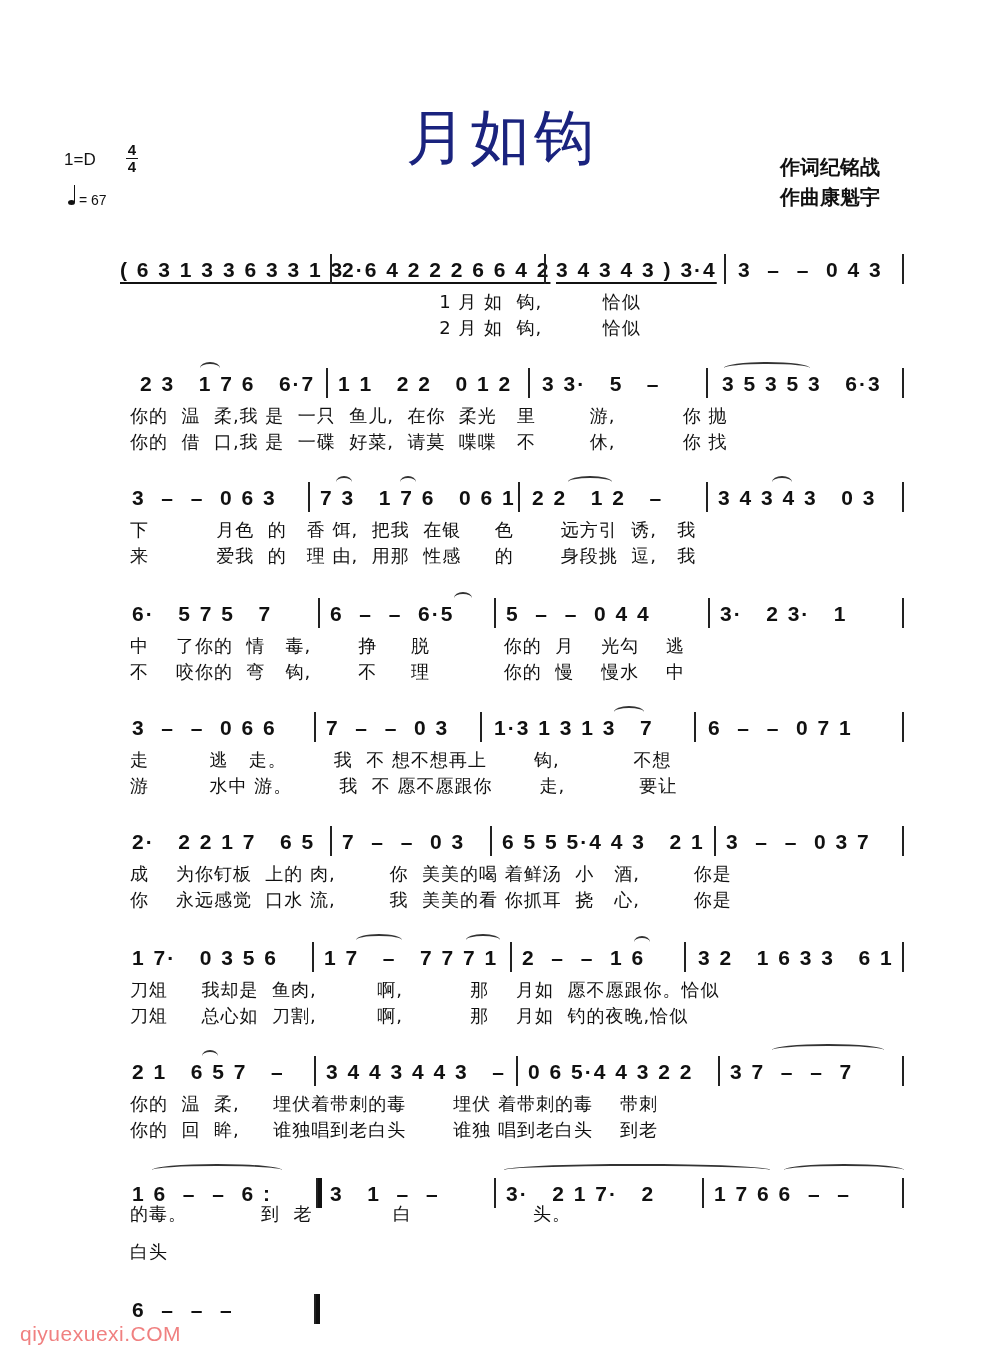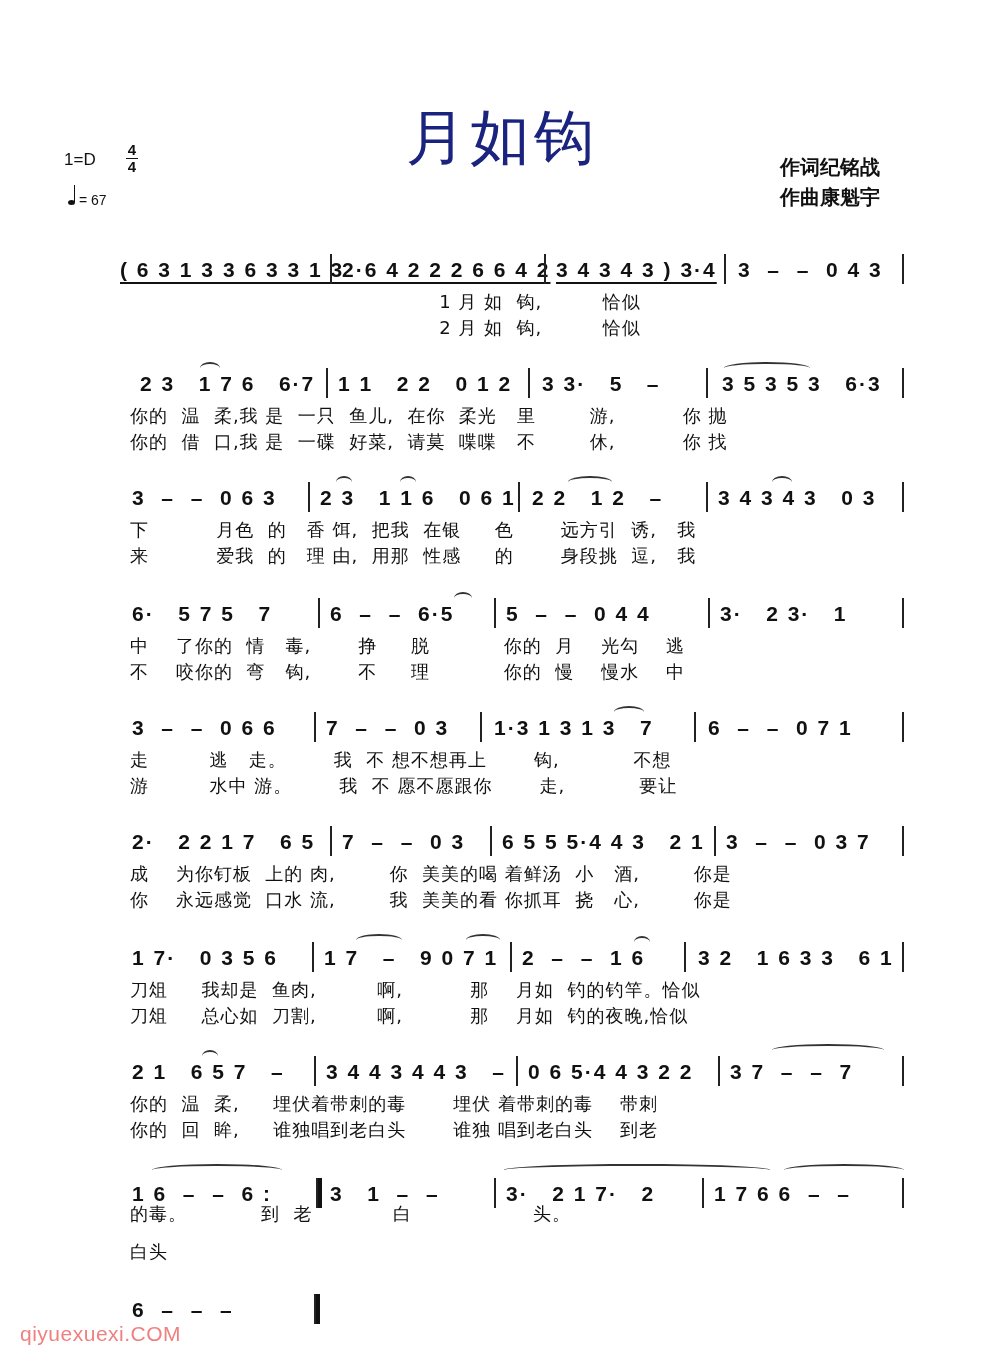--- a/index.html
+++ b/index.html
@@ -78,7 +78,7 @@
   <div class="notes">
     <span class="m plain" style="left:14px">3  –  –  0 6 3</span>
     <span class="barline" style="left:190px"></span>
-    <span class="m plain" style="left:202px">2 3   1 1 6   0 6 1</span>
+    <span class="m plain" style="left:202px">7 3   1 7 6   0 6 1</span>
     <span class="barline" style="left:400px"></span>
     <span class="m plain" style="left:414px">2 2   1 2   –</span>
     <span class="barline" style="left:588px"></span>

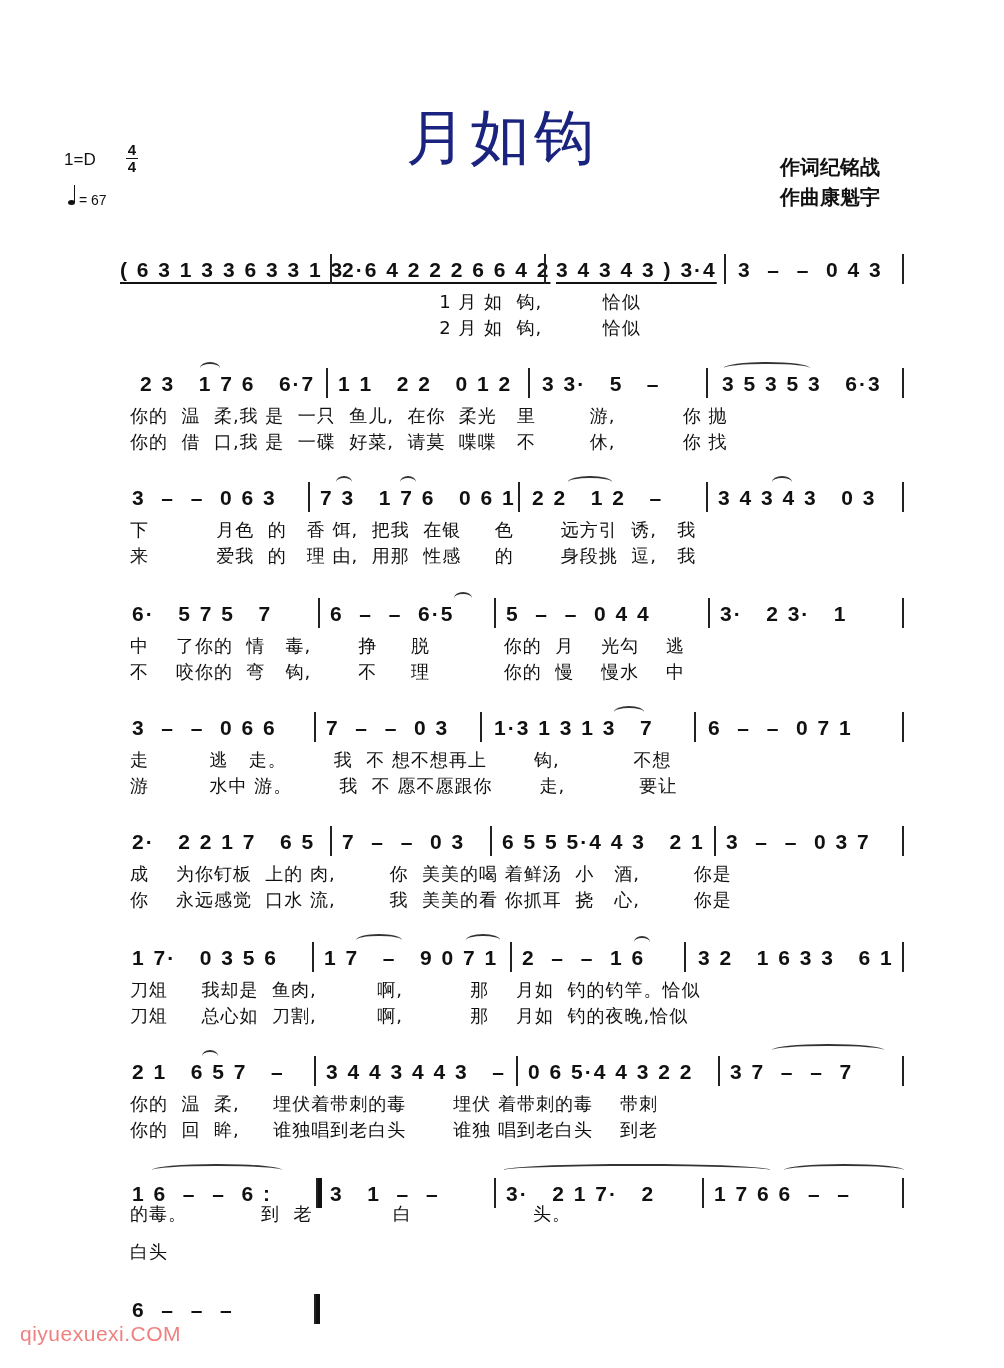--- a/index.html
+++ b/index.html
@@ -143,7 +143,7 @@
   <div class="notes">
     <span class="m plain" style="left:14px">1 7·   0 3 5 6</span>
     <span class="barline" style="left:194px"></span>
-    <span class="m plain" style="left:206px">1 7   –   9 0 7 1</span>
+    <span class="m plain" style="left:206px">1 7   –   7 7 7 1</span>
     <span class="barline" style="left:392px"></span>
     <span class="m plain" style="left:404px">2  –  –  1 6</span>
     <span class="barline" style="left:566px"></span>

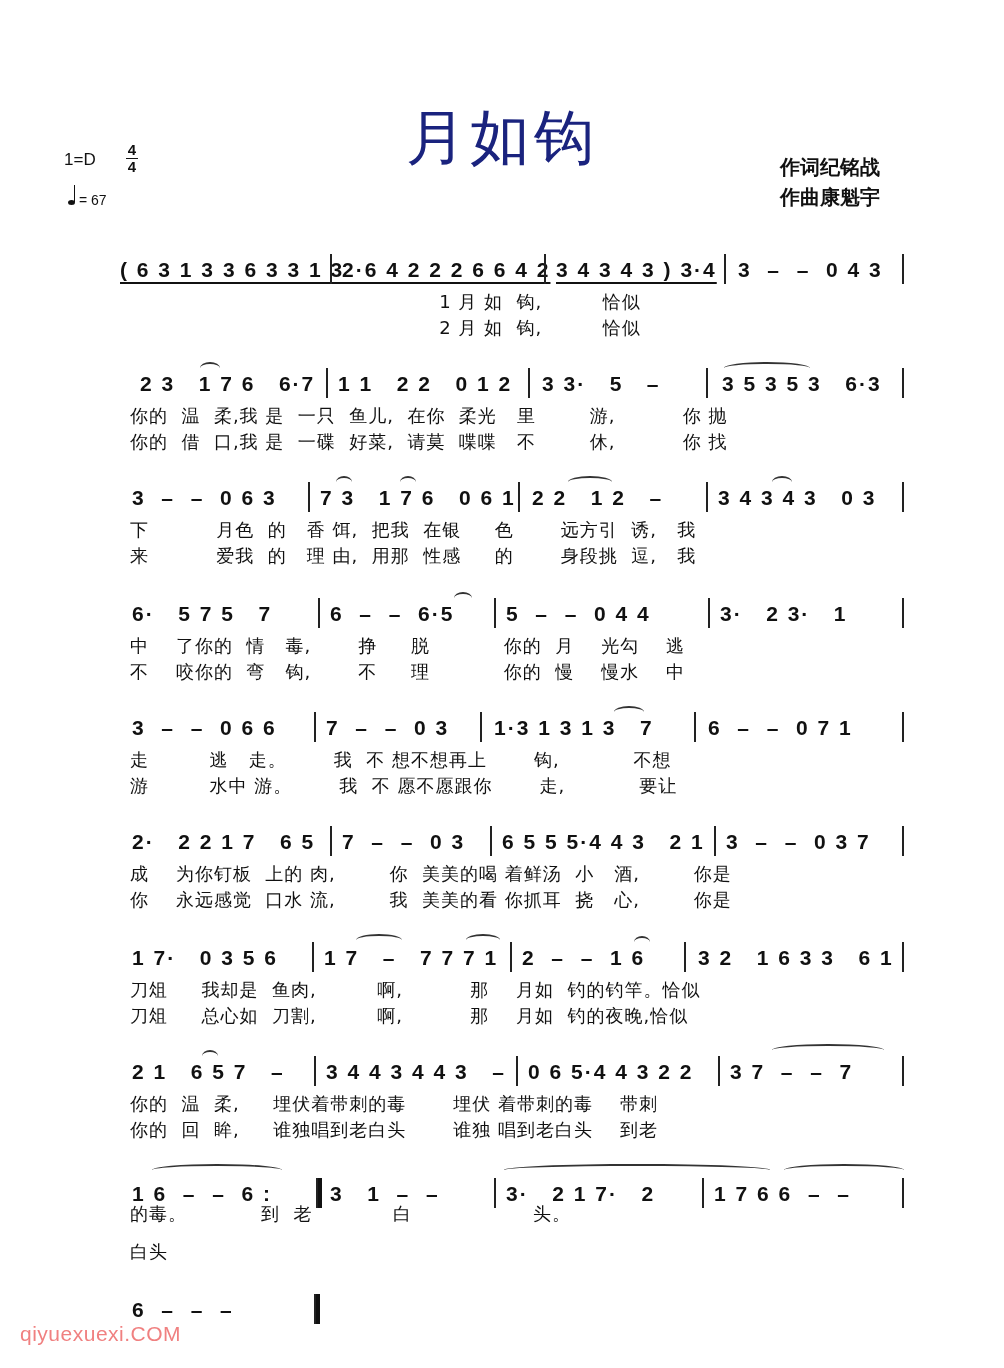--- a/index.html
+++ b/index.html
@@ -150,7 +150,7 @@
     <span class="m plain" style="left:580px">3 2   1 6 3 3   6 1</span>
     <span class="barline" style="left:784px"></span>
   </div>
-  <div class="lyr" style="top:38px">刀俎     我却是  鱼肉,         啊,          那    月如  钓的钓竿。恰似</div>
+  <div class="lyr" style="top:38px">刀俎     我却是  鱼肉,         啊,          那    月如  愿不愿跟你。恰似</div>
   <div class="lyr" style="top:64px">刀俎     总心如  刀割,         啊,          那    月如  钓的夜晚,恰似</div>
 </div>
 

